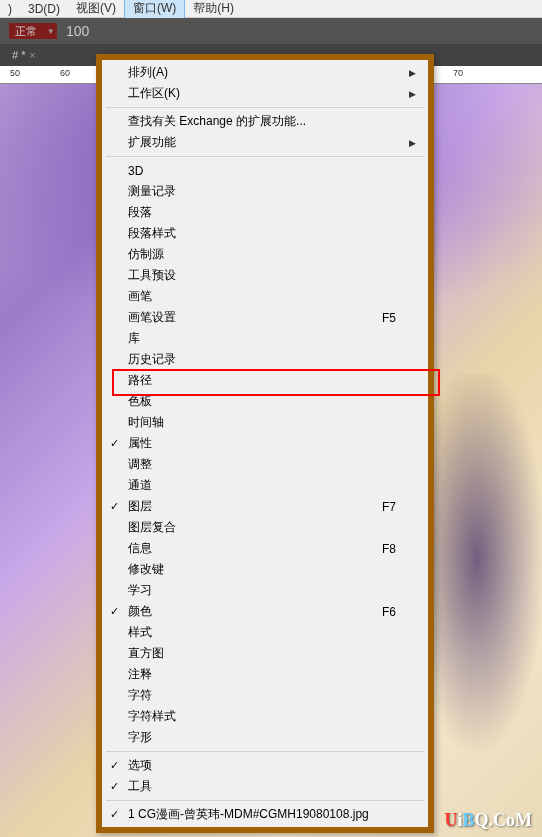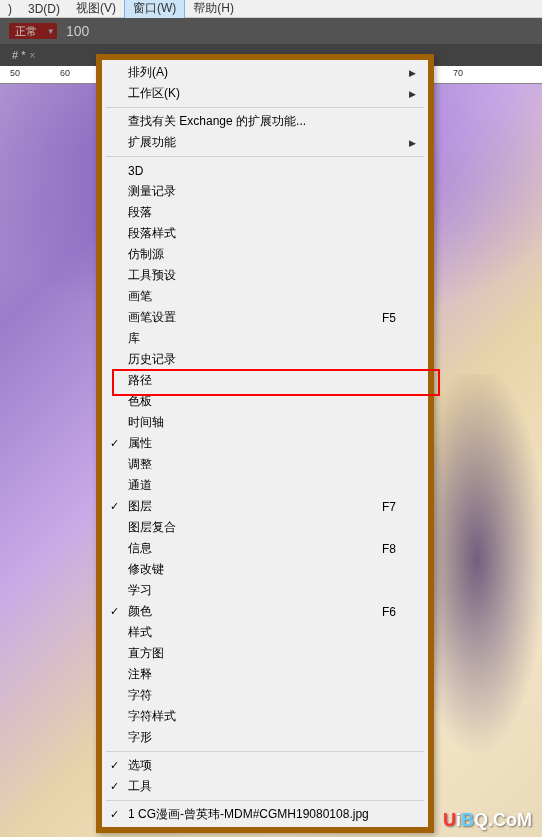--- a/index.html
+++ b/index.html
@@ -176,6 +176,7 @@
       color: #fff;
       text-shadow: 1px 1px 2px rgba(0,0,0,0.5);
       z-index: 50;
+      font-family: Liberation Serif, serif;
     }
     .wm-u { color: #ff3333; }
     .wm-b { color: #66ccff; }

